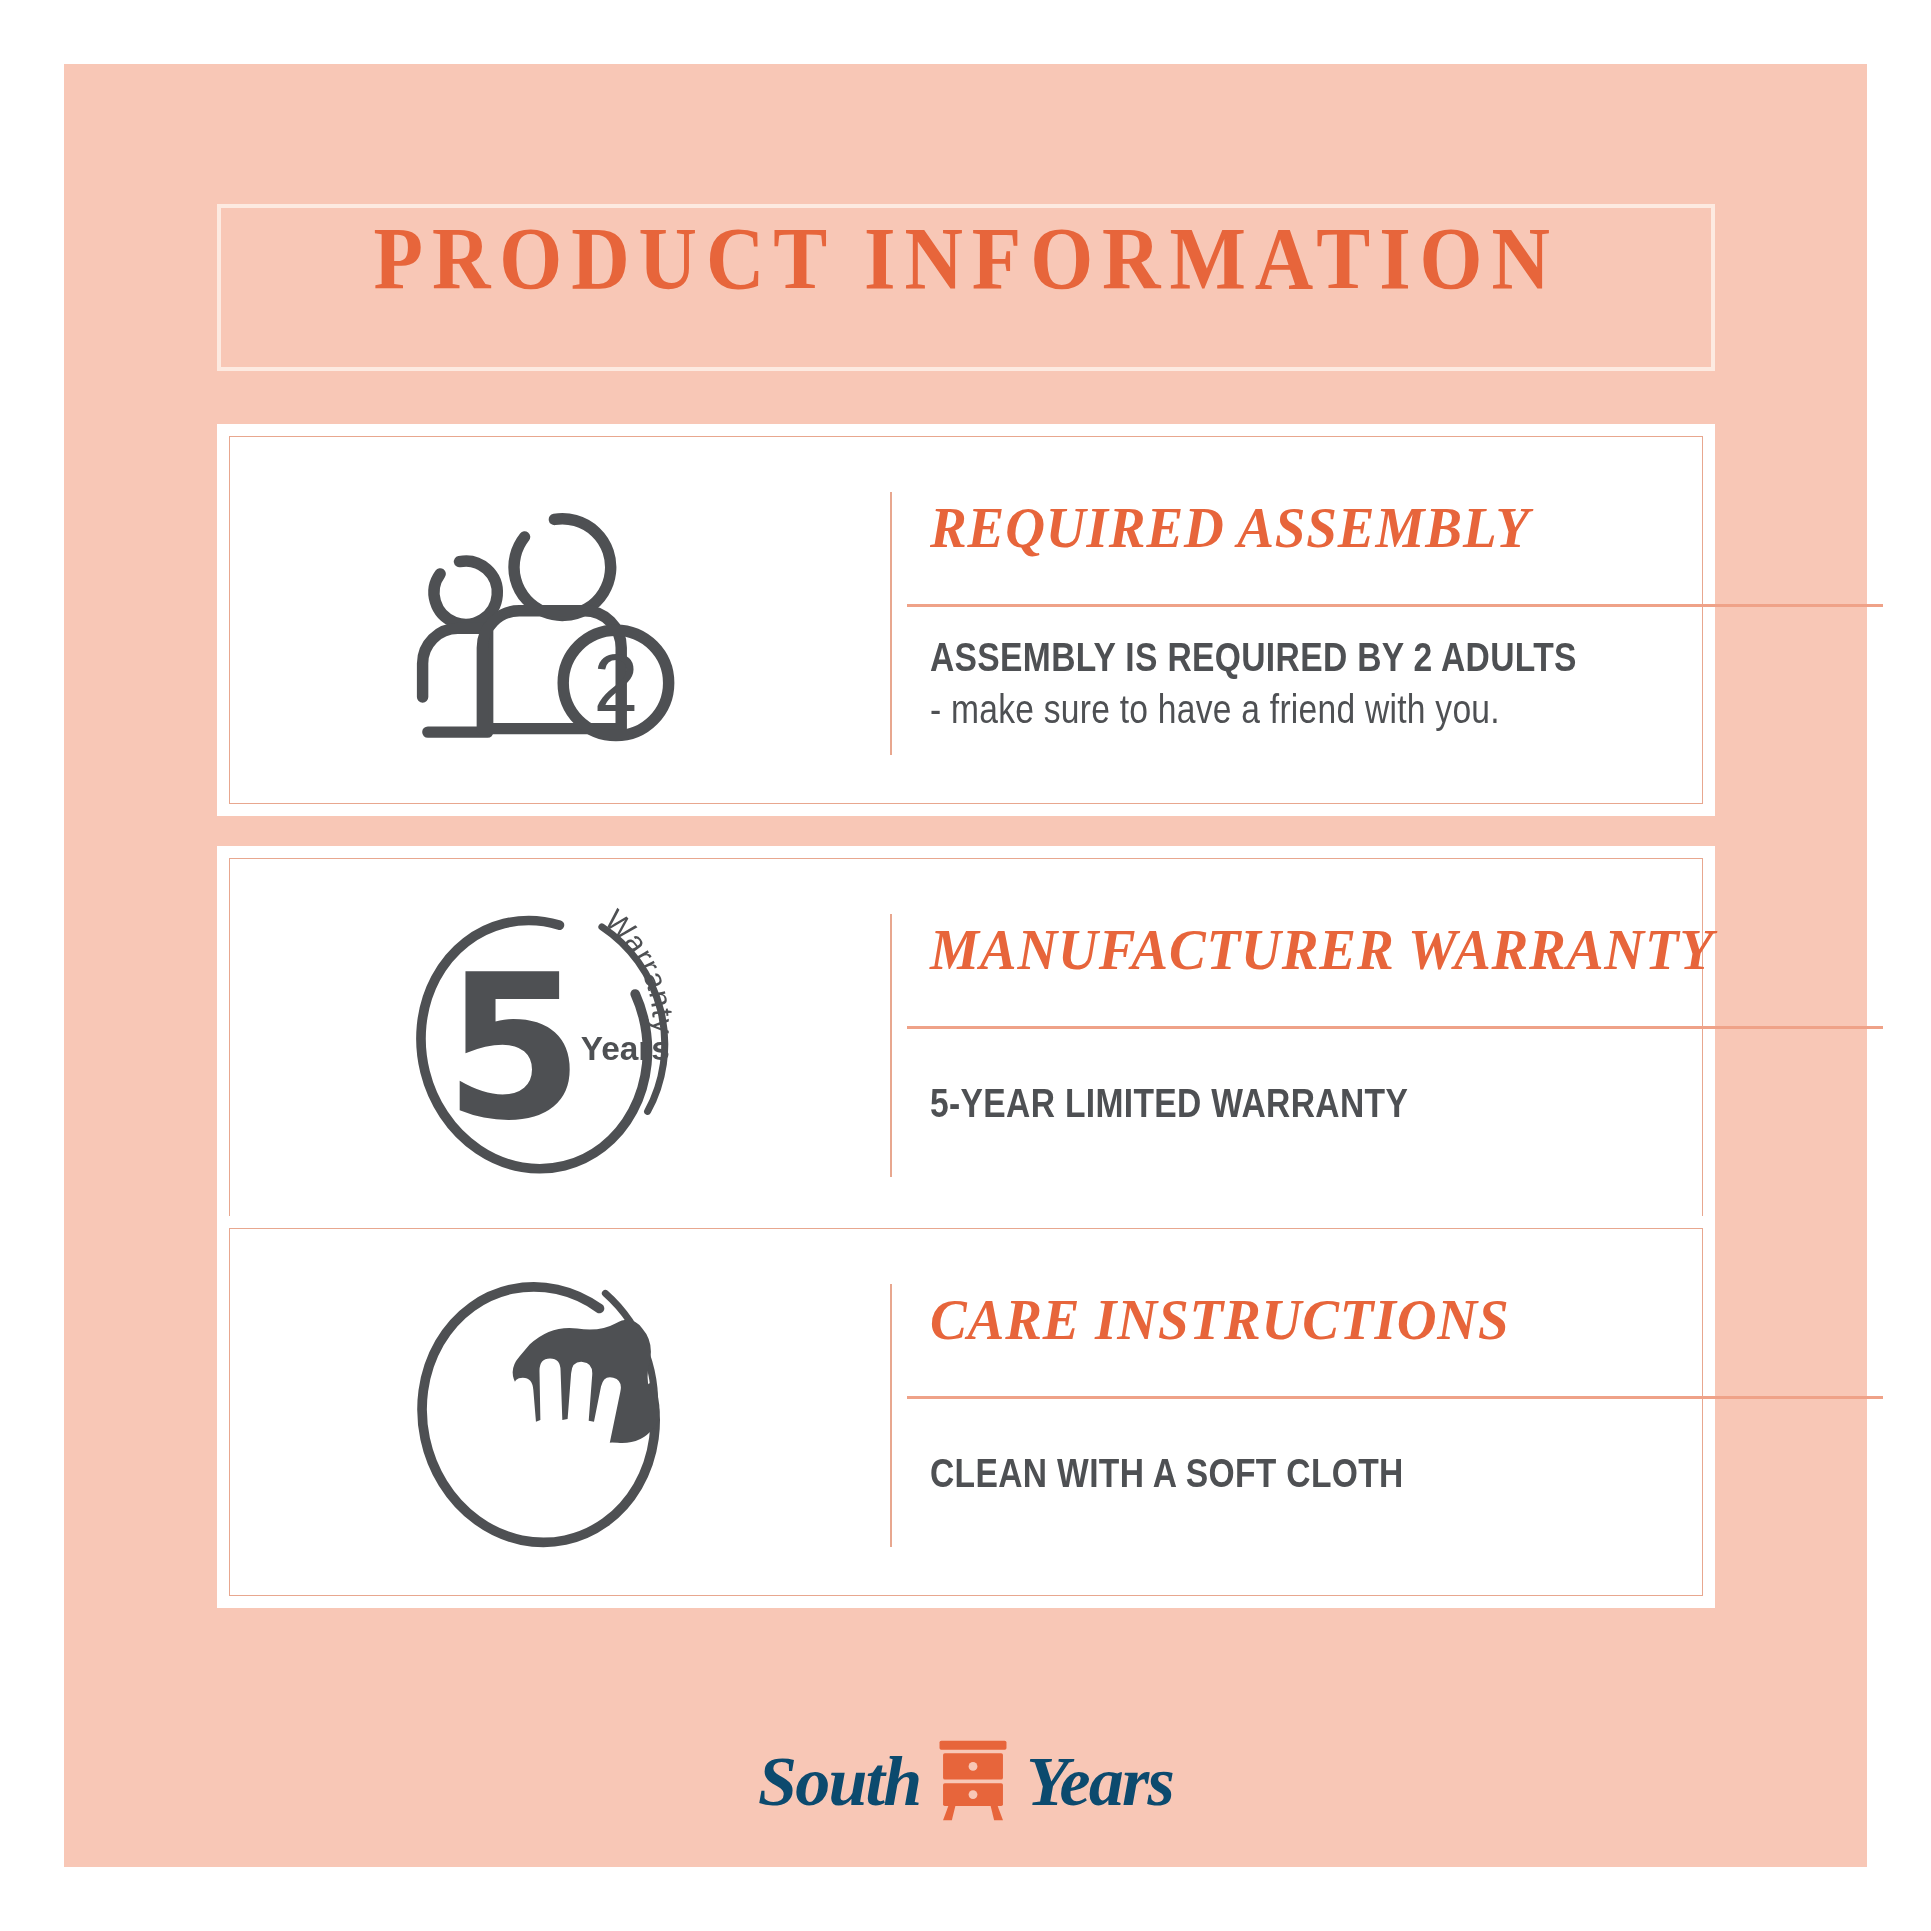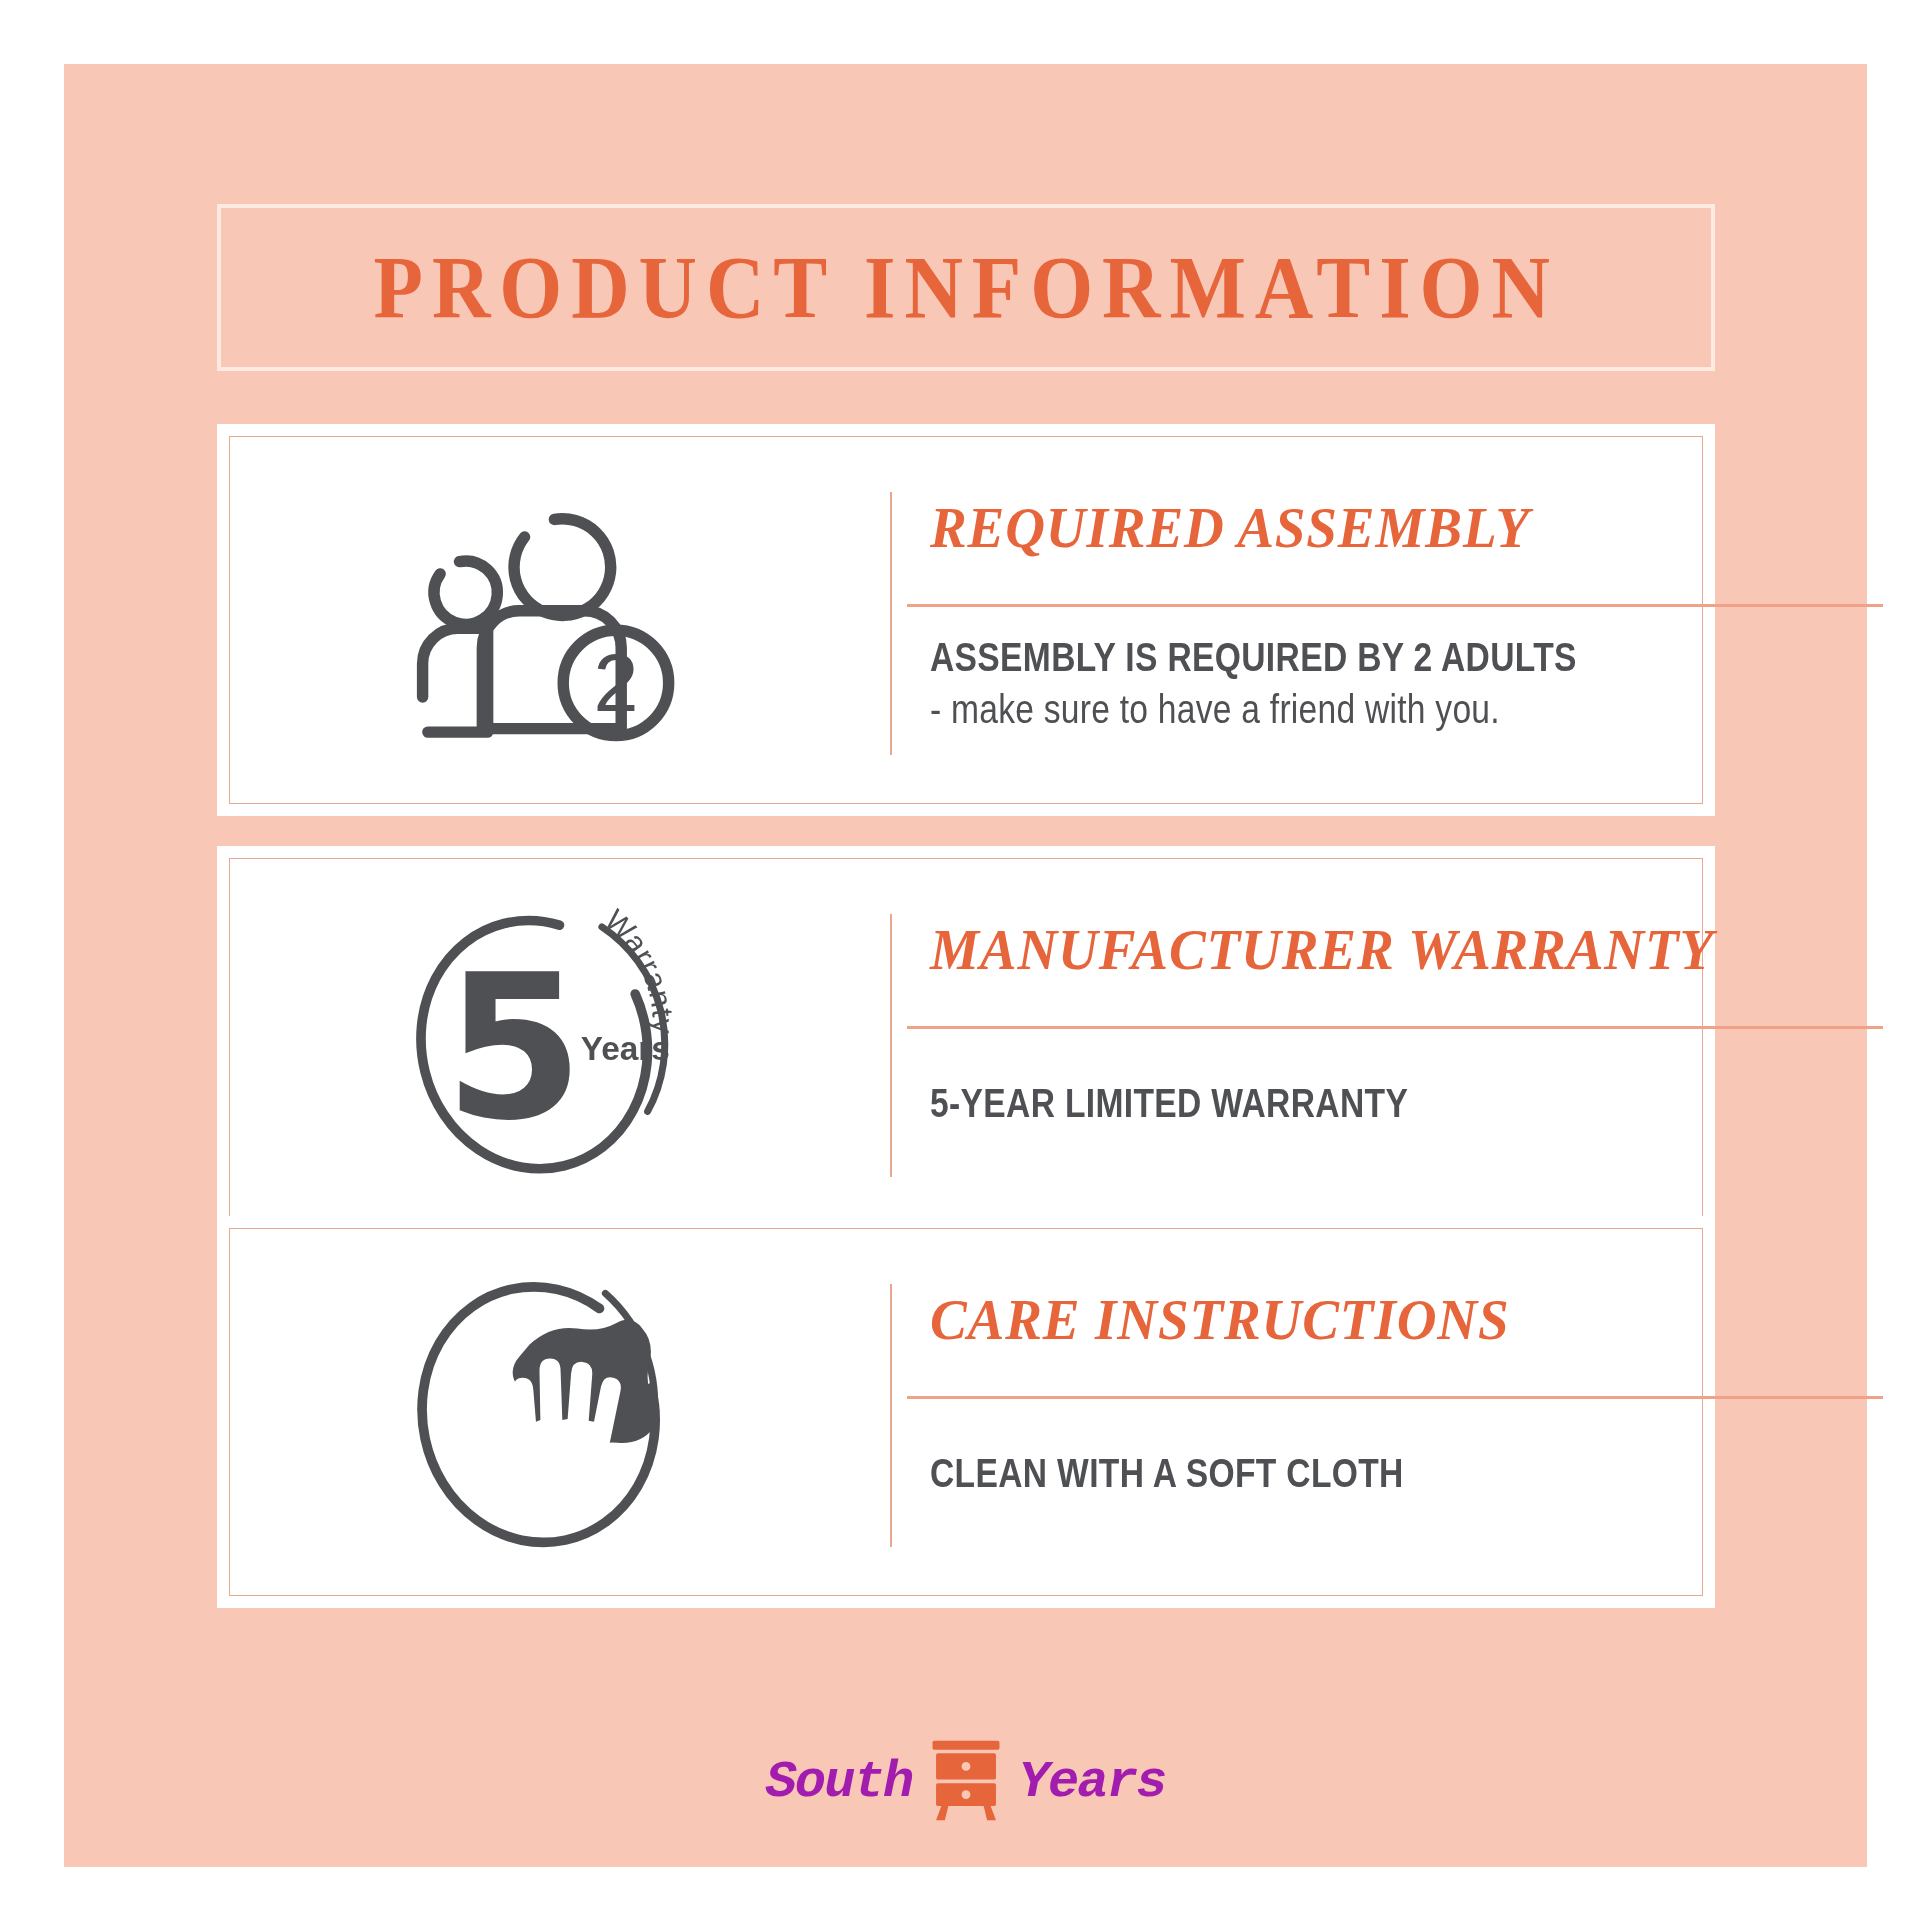--- a/index.html
+++ b/index.html
@@ -13,7 +13,7 @@
   
   #title-box{position:absolute;left:217px;top:204px;width:1498px;height:167px;
              border:4.4px solid #FDEAE1;box-sizing:border-box;
-             display:flex;align-items:center;justify-content:center;}
+             display:flex;align-items:flex-start;justify-content:center;}
   #title-text{font-family:"Liberation Serif","DejaVu Serif",serif;
               font-weight:700;font-size:88px;letter-spacing:9.7px;
               color:#E7653B;white-space:nowrap;

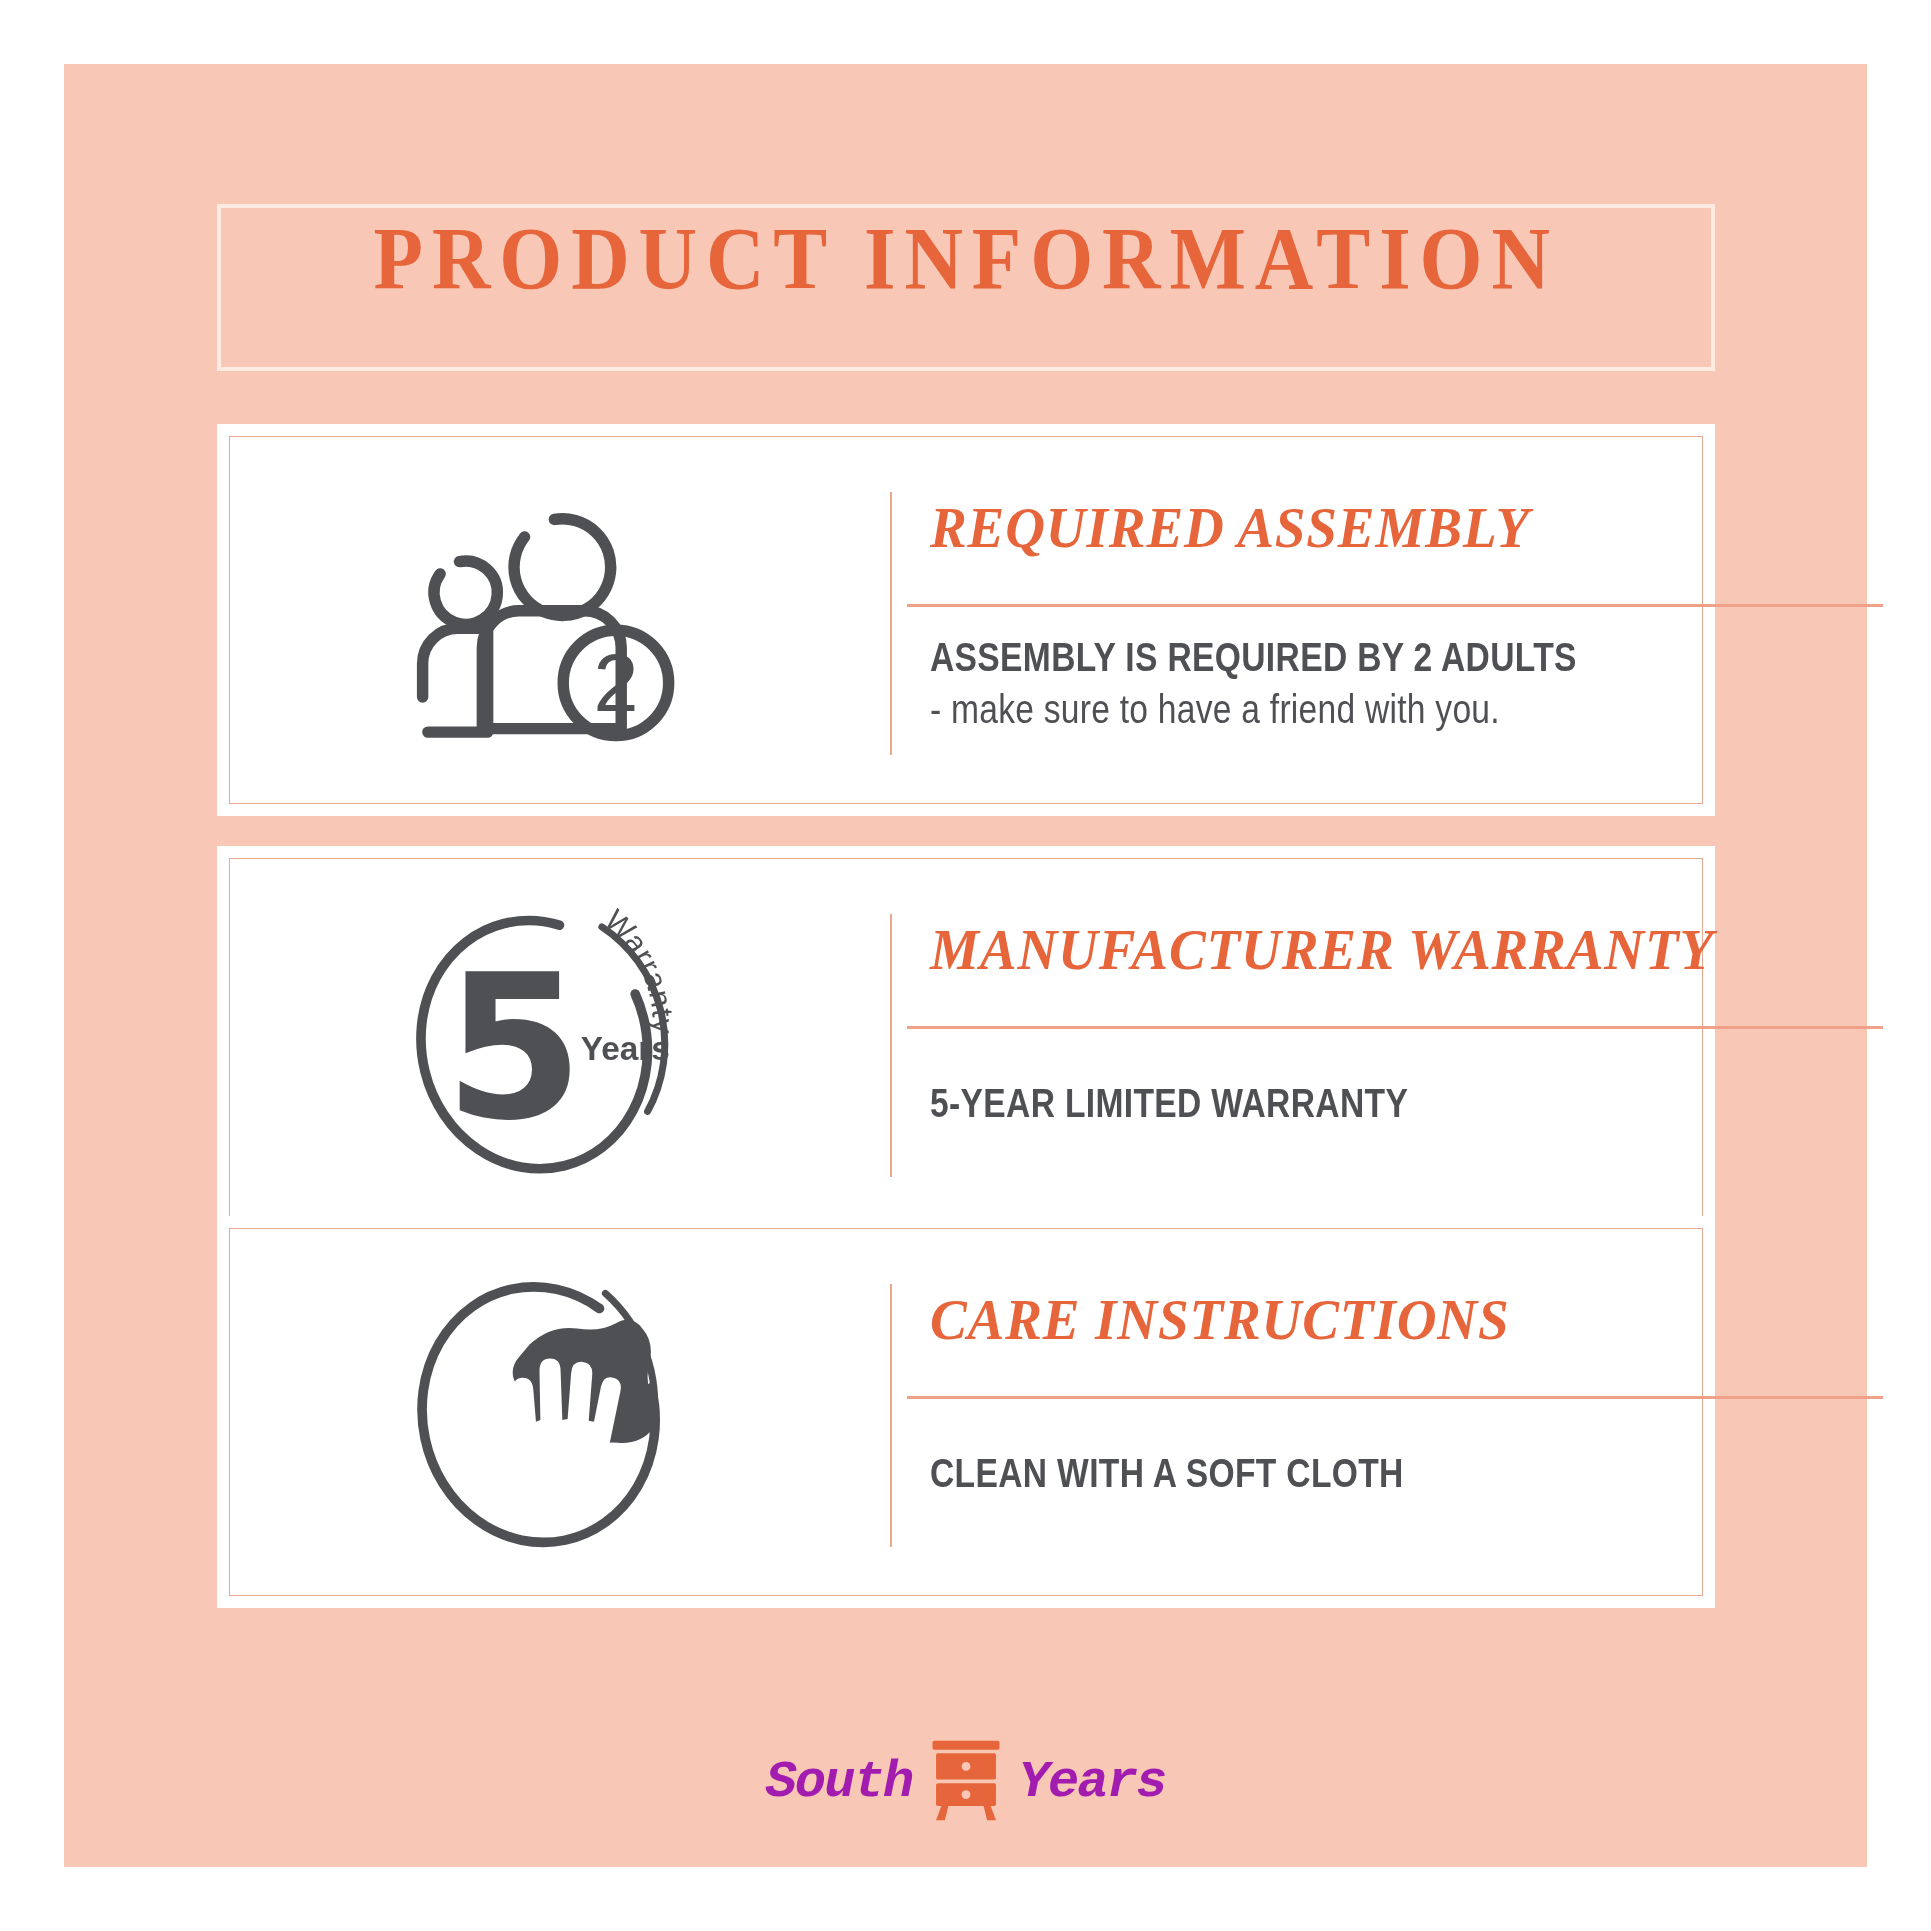--- a/index.html
+++ b/index.html
@@ -50,8 +50,8 @@
   
   #logo{position:absolute;left:0;top:1716px;width:1931px;height:132px;
         display:flex;align-items:center;justify-content:center;gap:16px;}
-  .logo-word{font-family:Liberation Mono, monospace;
-             font-style:italic;font-weight:700;font-size:52px;color:#a21caf;
+  .logo-word{font-family:Liberation Serif, serif;
+             font-style:italic;font-weight:700;font-size:70px;color:#0c4a6e;
              letter-spacing:-1.8px;}
 </style>
 </head>

